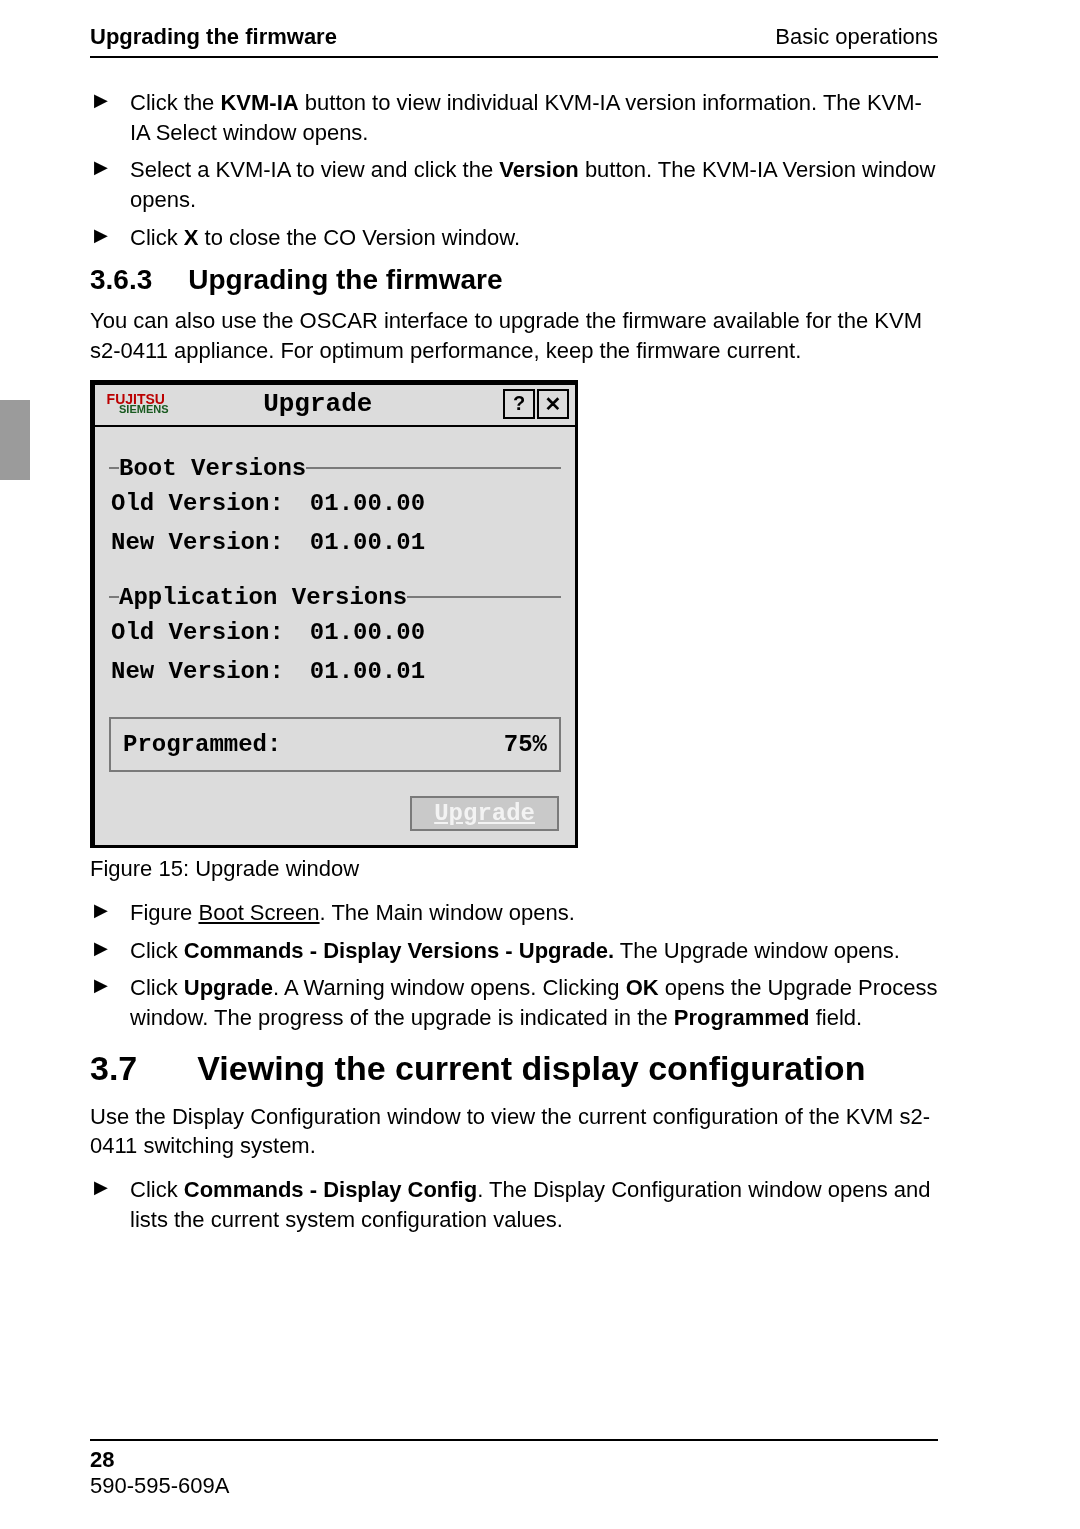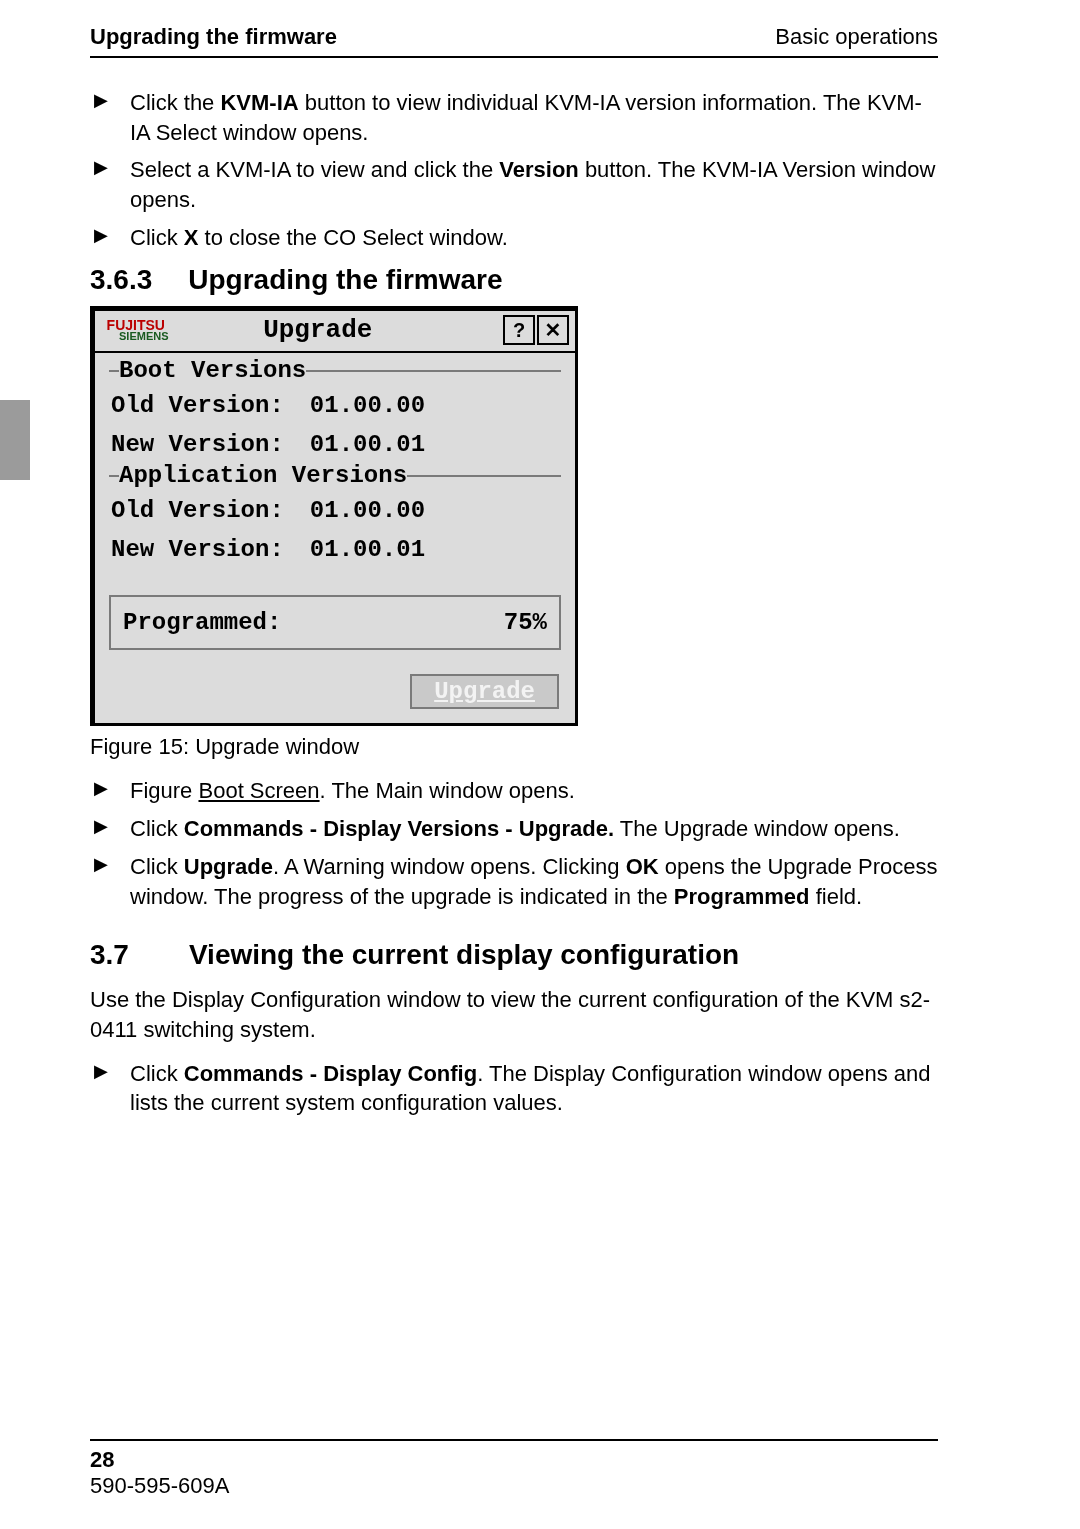--- a/index.html
+++ b/index.html
@@ -210,7 +210,7 @@
       </li>
       <li><span class="arrow">▶</span>
         <span>
-          <span>Click </span><span class="bold">X</span><span> to close the CO Select window.</span>
+          <span>Click </span><span class="bold">X</span><span> to close the CO Version window.</span>
         </span>
       </li>
     </ul>

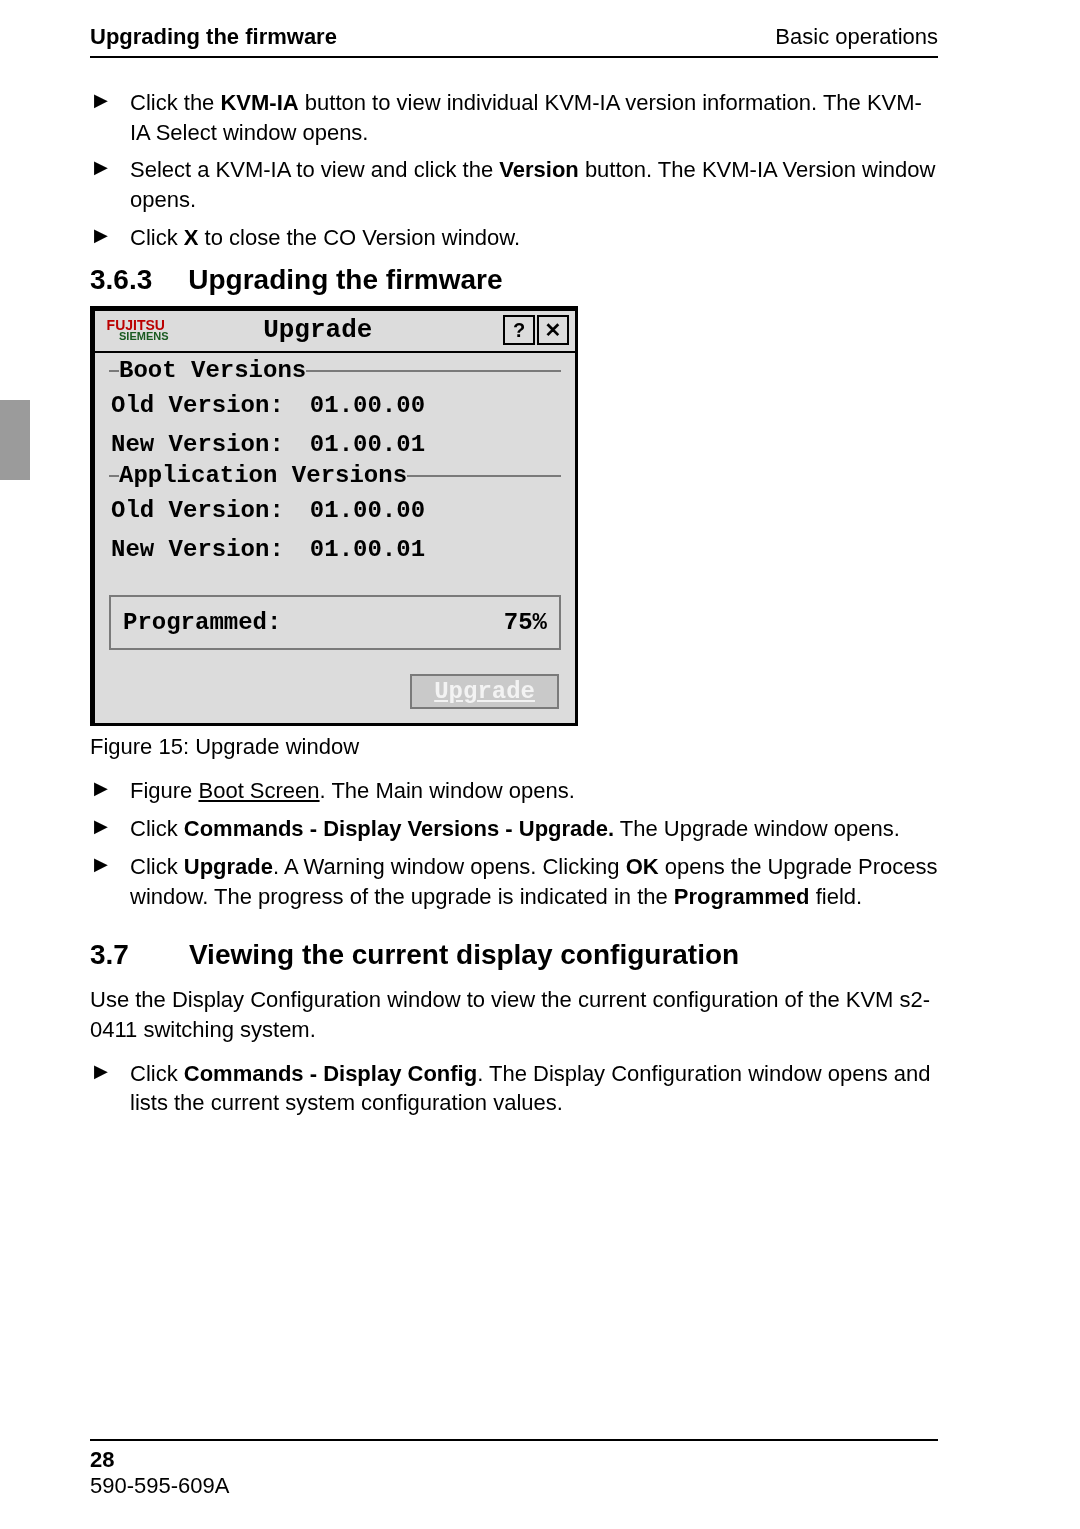--- a/index.html
+++ b/index.html
@@ -220,6 +220,7 @@
       <span>Upgrading the firmware</span>
     </div>
 
+    <div class="para">You can also use the OSCAR interface to upgrade the firmware available for the KVM s2-0411 appliance. For optimum performance, keep the firmware current.</div>
 
     <div class="upgrade-window">
       <div class="uw-title">

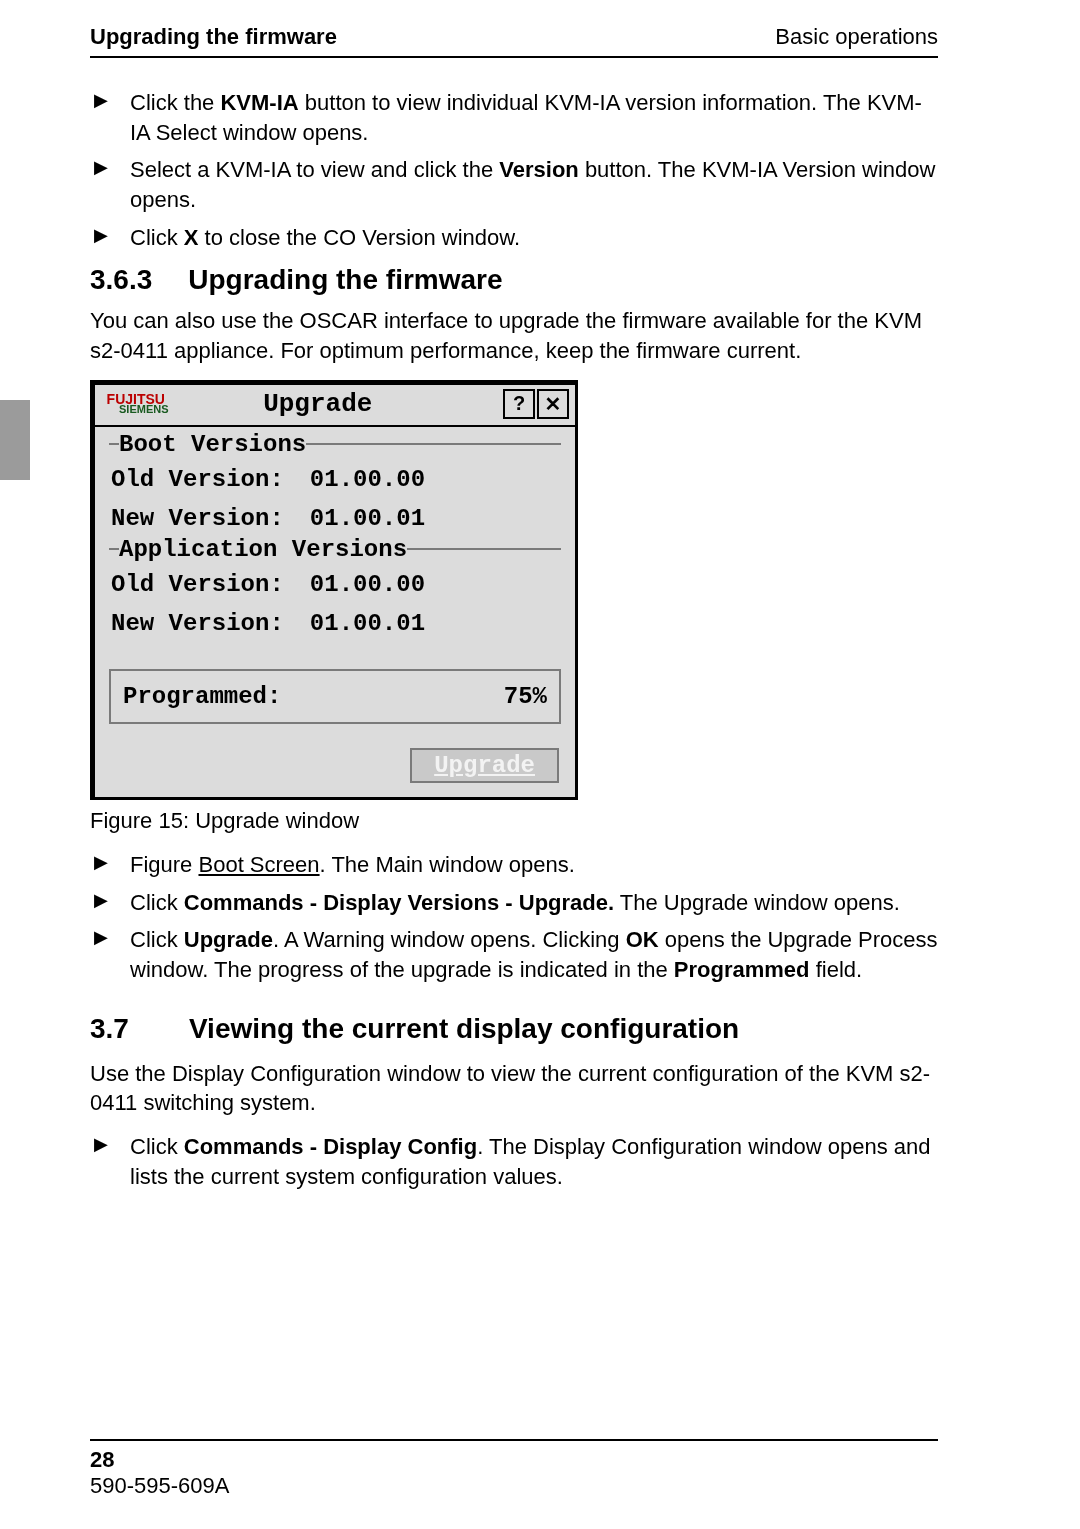--- a/index.html
+++ b/index.html
@@ -129,7 +129,7 @@
     position: relative;
     display: flex;
     align-items: center;
-    margin-top: 0;
+    margin-top: 24px;
     gap: 0;
     white-space: nowrap;
   }

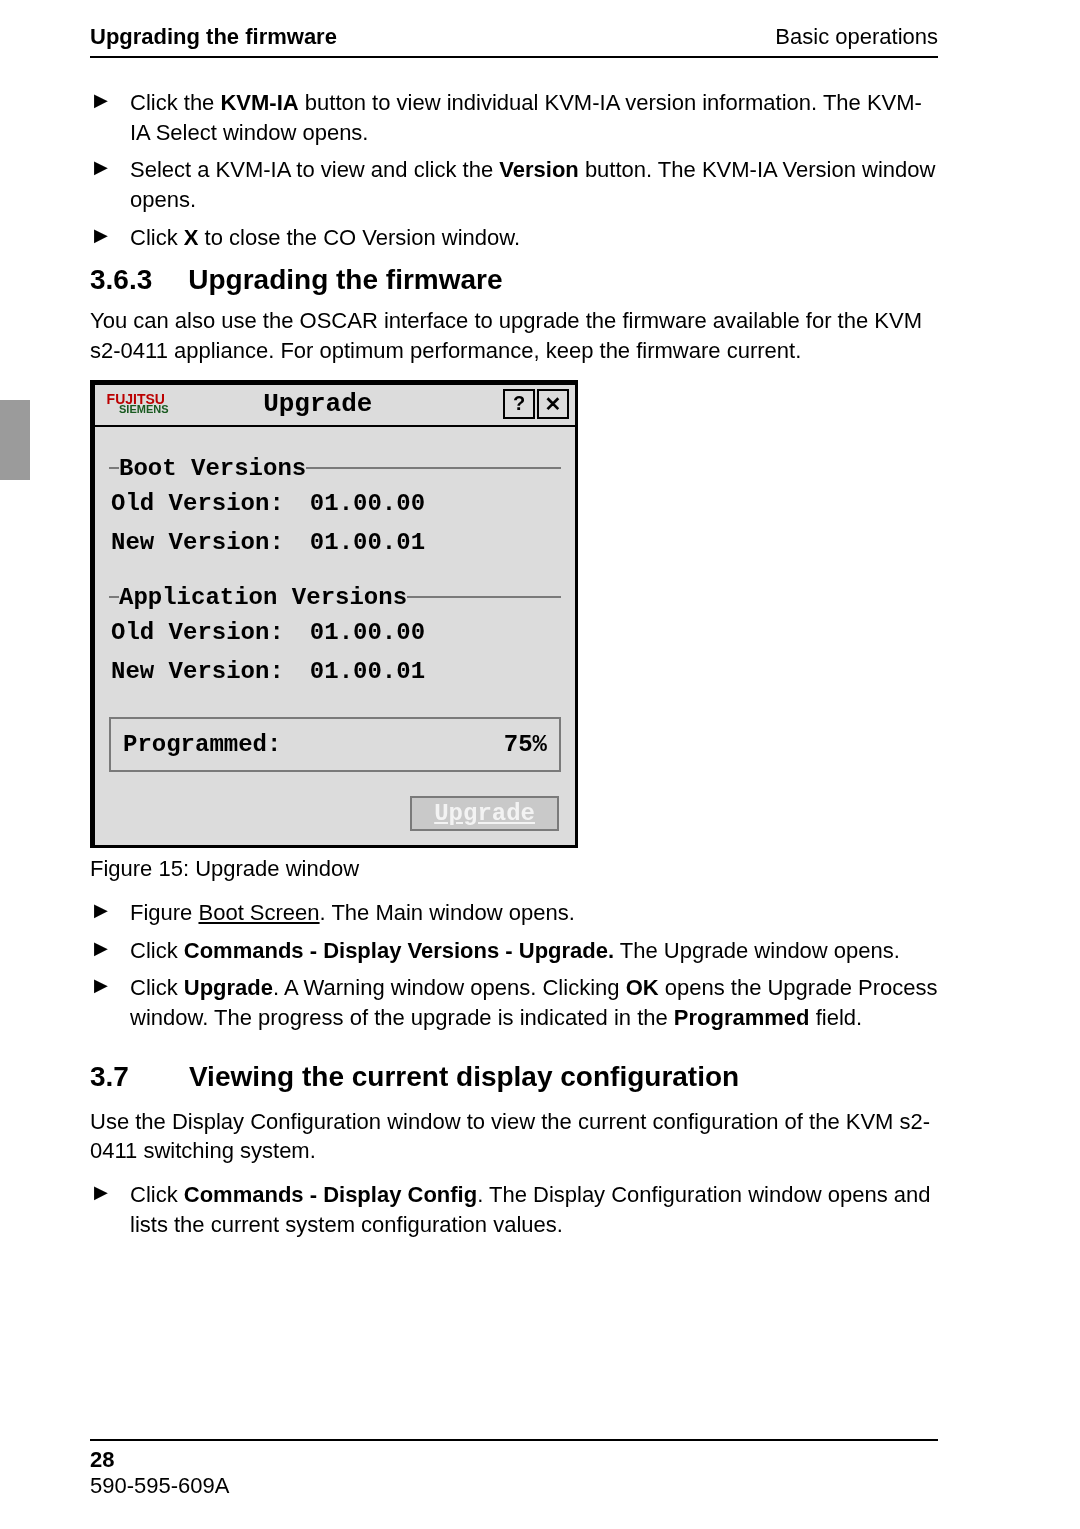--- a/index.html
+++ b/index.html
@@ -55,9 +55,9 @@
     gap: 36px;
   }
   .h2 {
-    font-size: 28px;
+    font-size: 34px;
     font-weight: bold;
-    margin-top: 28px;
+    margin-top: 16px;
     margin-bottom: 14px;
     display: flex;
     gap: 60px;

